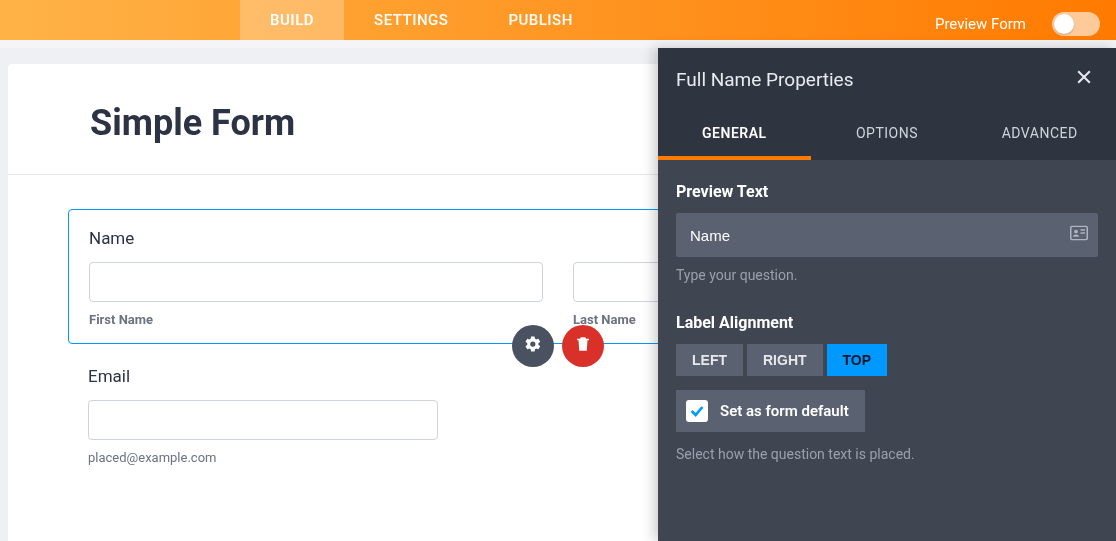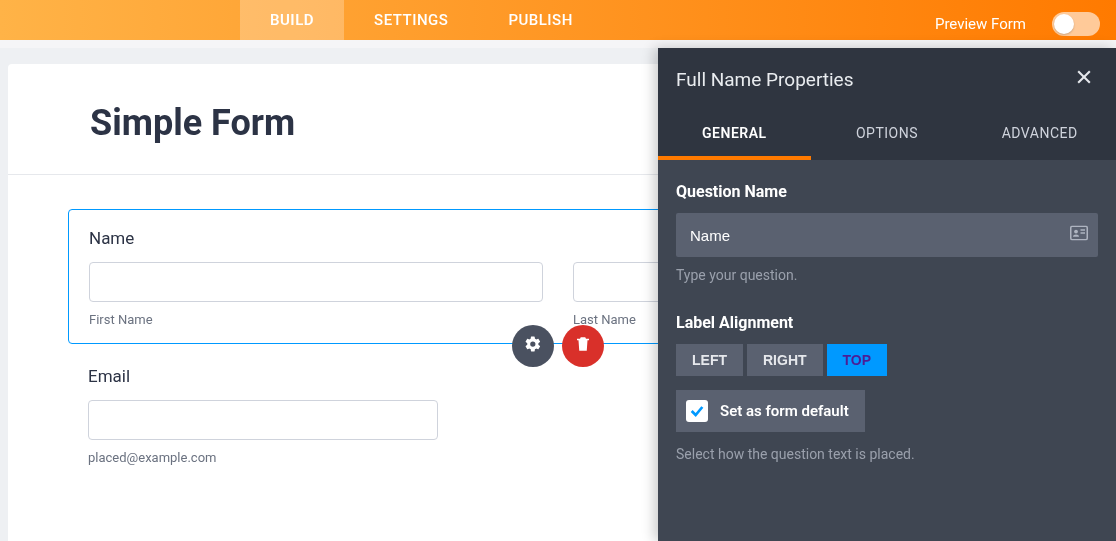--- a/index.html
+++ b/index.html
@@ -367,7 +367,7 @@
   </div>
   <div class="panel-body">
 
-    <div class="prop-label">Question Name</div>
+    <div class="prop-label">Preview Text</div>
     <div class="prop-input-wrap">
       <input class="prop-input" value="Name" style="">
       <span class="prop-input-icon">

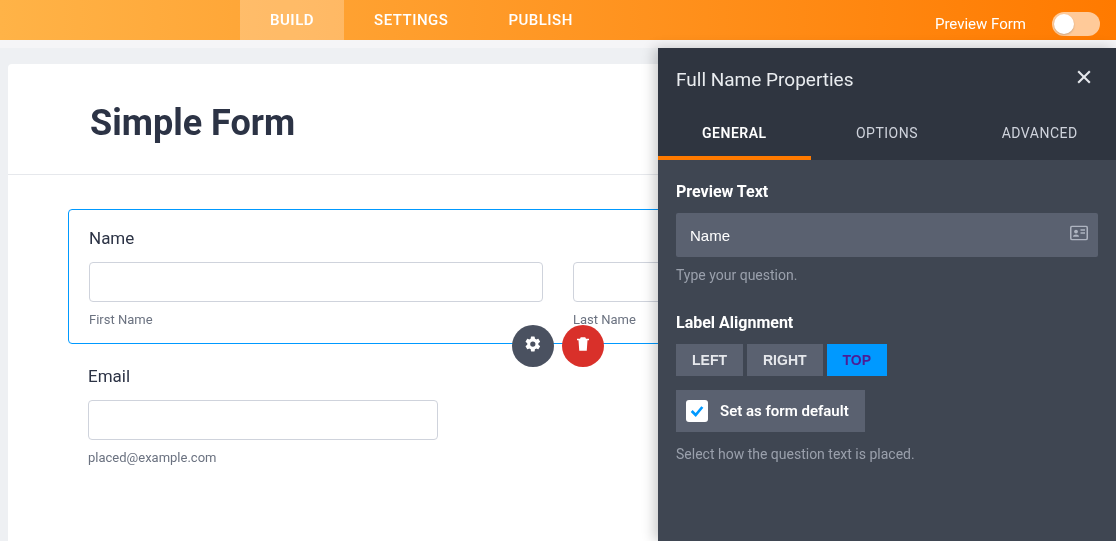--- a/index.html
+++ b/index.html
@@ -113,6 +113,7 @@
     .two-col {
       display: flex;
       gap: 30px;
+      font-weight: bold;
     }
     .two-col .col { flex: 1; }
     .text-input {

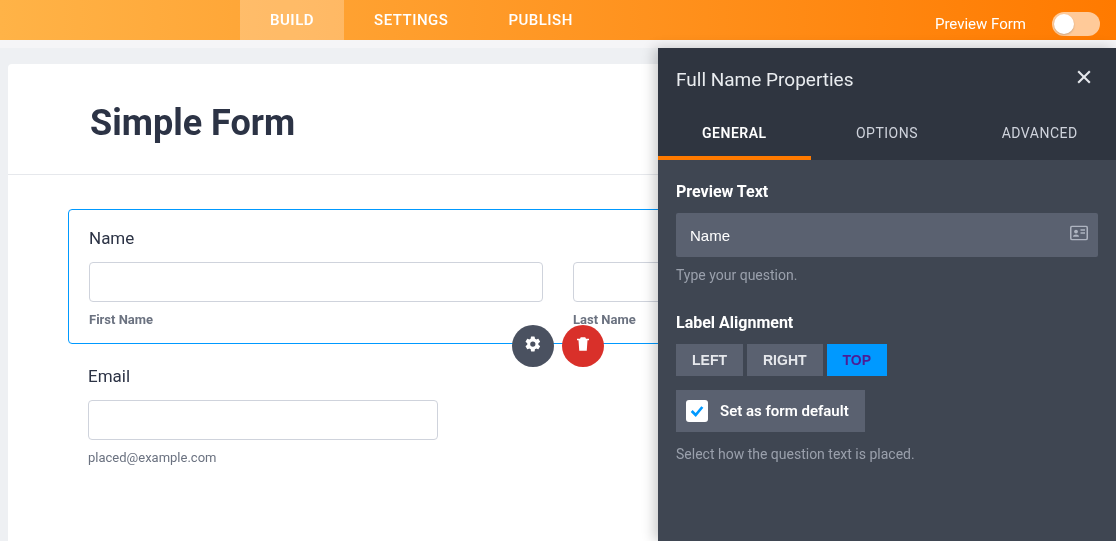--- a/index.html
+++ b/index.html
@@ -263,7 +263,7 @@
     }
     .align-btn.active {
       background: #0099ff;
-      color: #4c1d95;
+      color: #0f172a;
     }
     .default-row {
       display: inline-flex;

